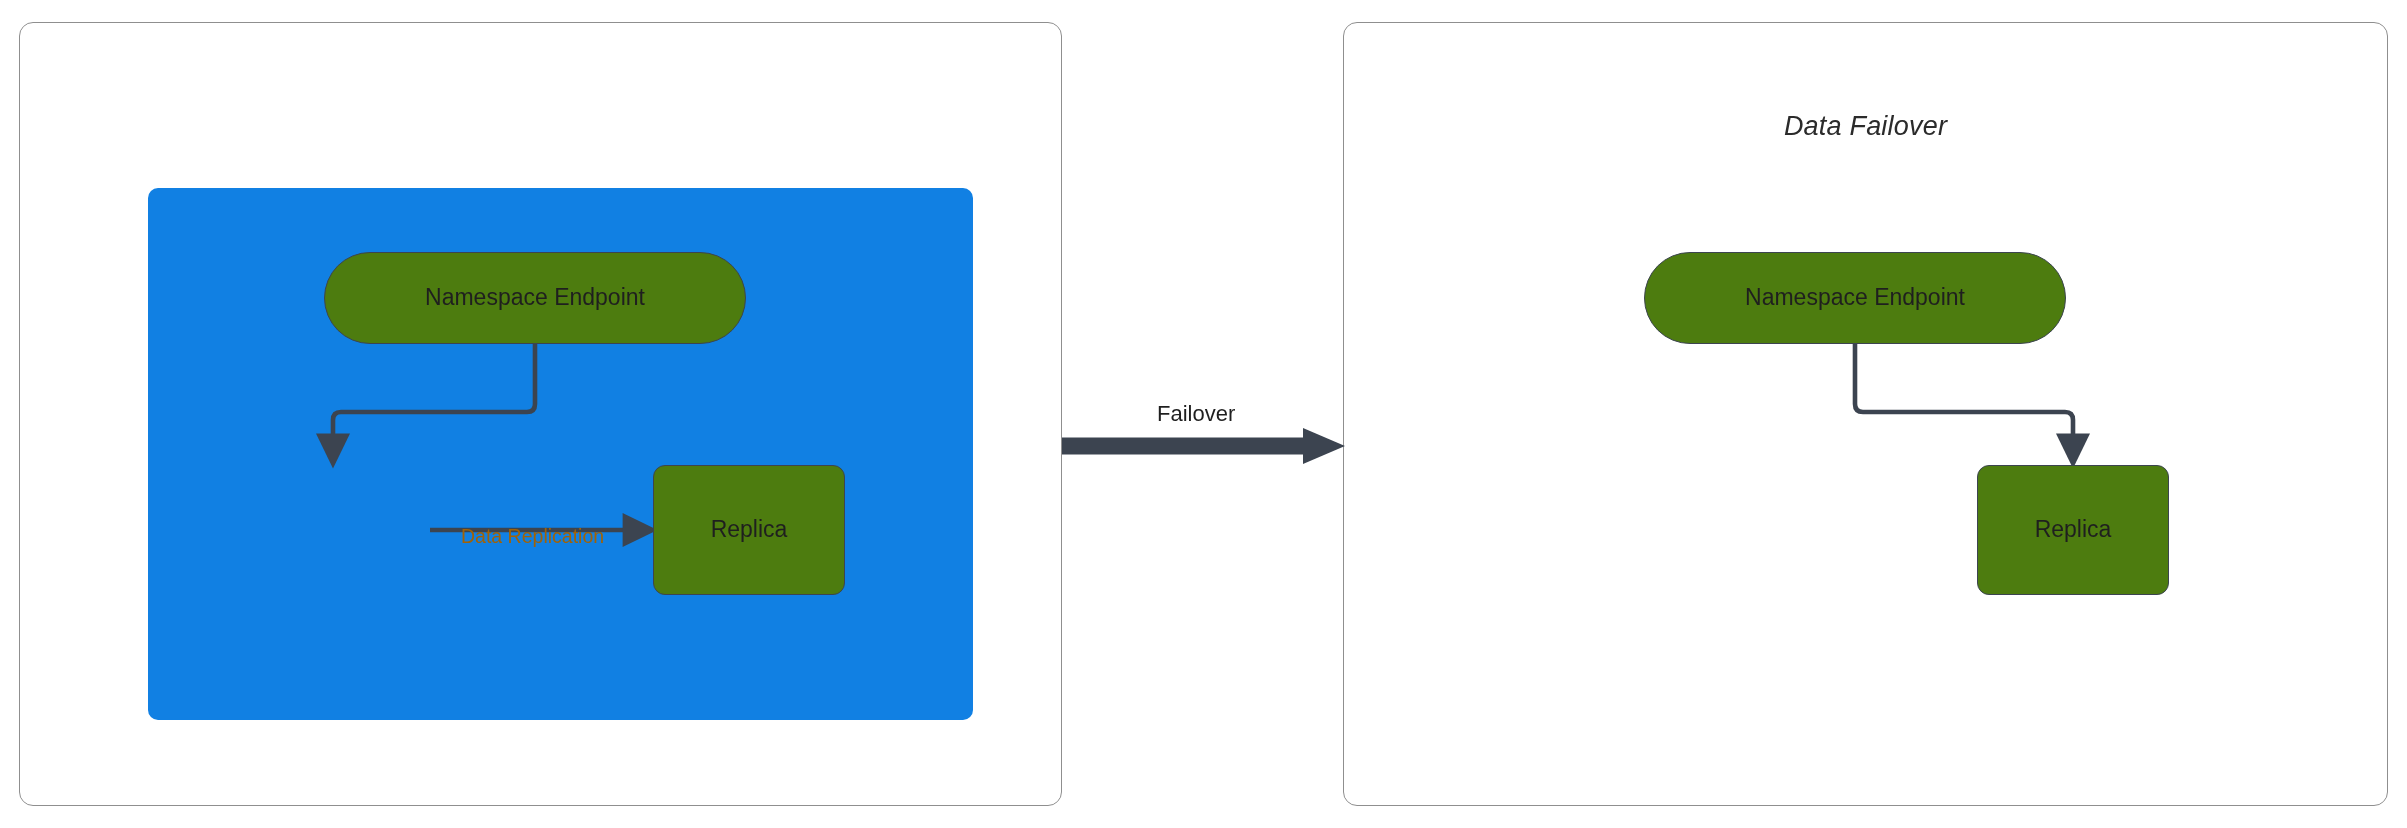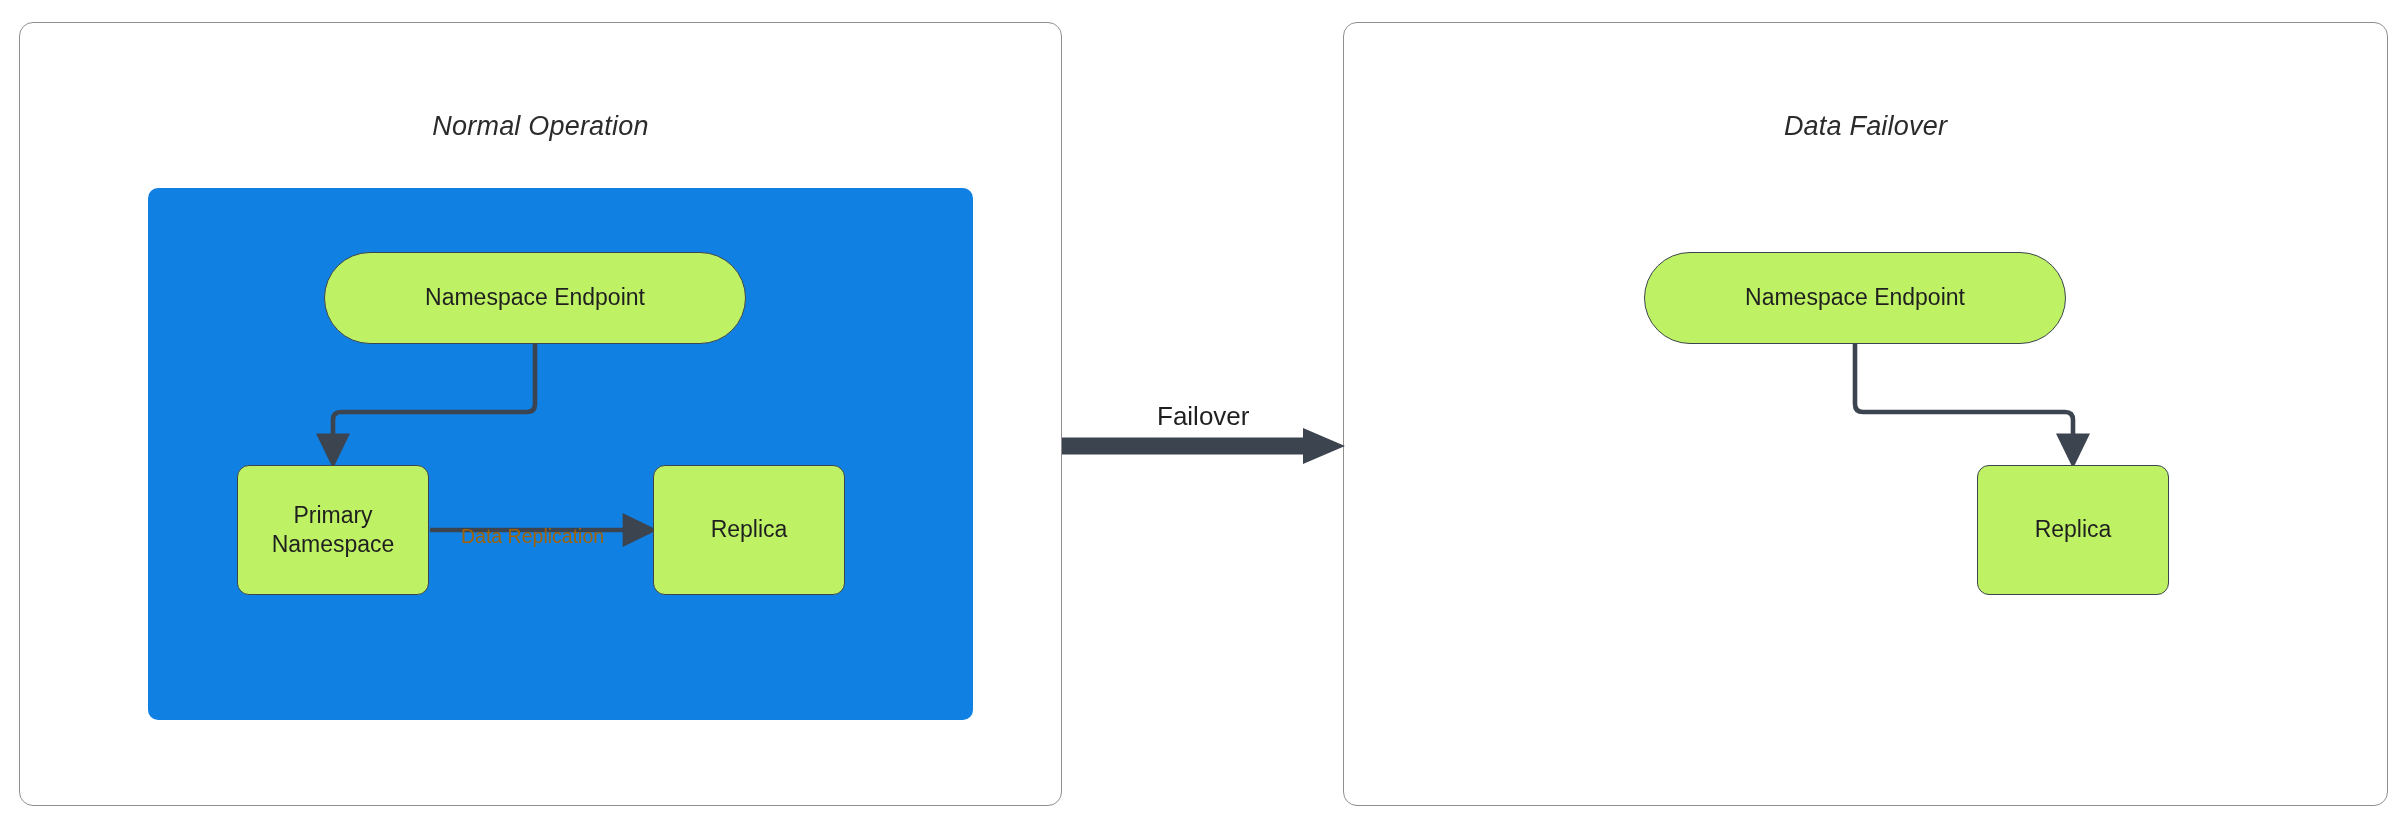--- a/index.html
+++ b/index.html
@@ -105,7 +105,6 @@
 <div id="stage">
 
   <div class="panel" id="panel-left">
-    <div class="panel-title">Normal Operation</div>
 
     <div class="cluster" id="cluster-left"></div>
   </div>

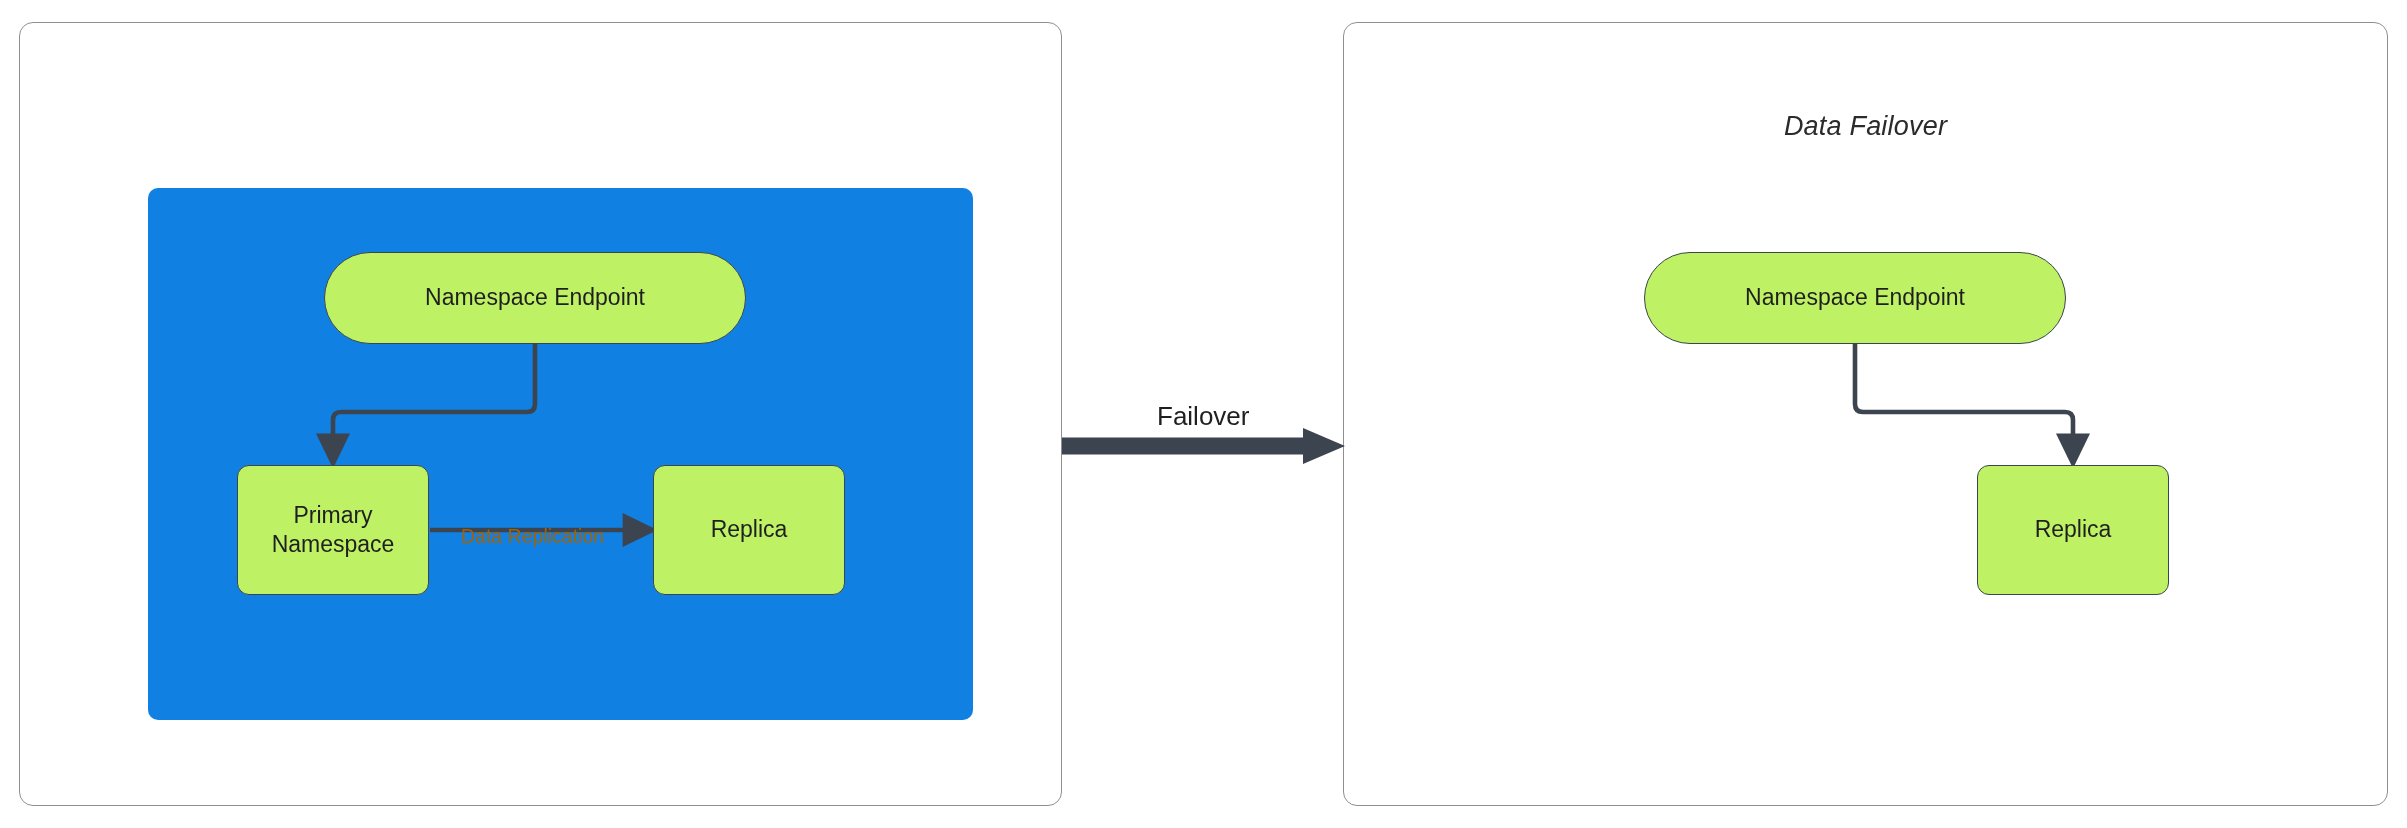--- a/index.html
+++ b/index.html
@@ -55,7 +55,7 @@
     font-size:23px;
     color:#1f1f1f;
     line-height:1.28;
-    background:#bef264;
+    background:#4d7c0f;
     border:1.8px solid #3c4450;
     border-radius:12px;
     z-index:3;

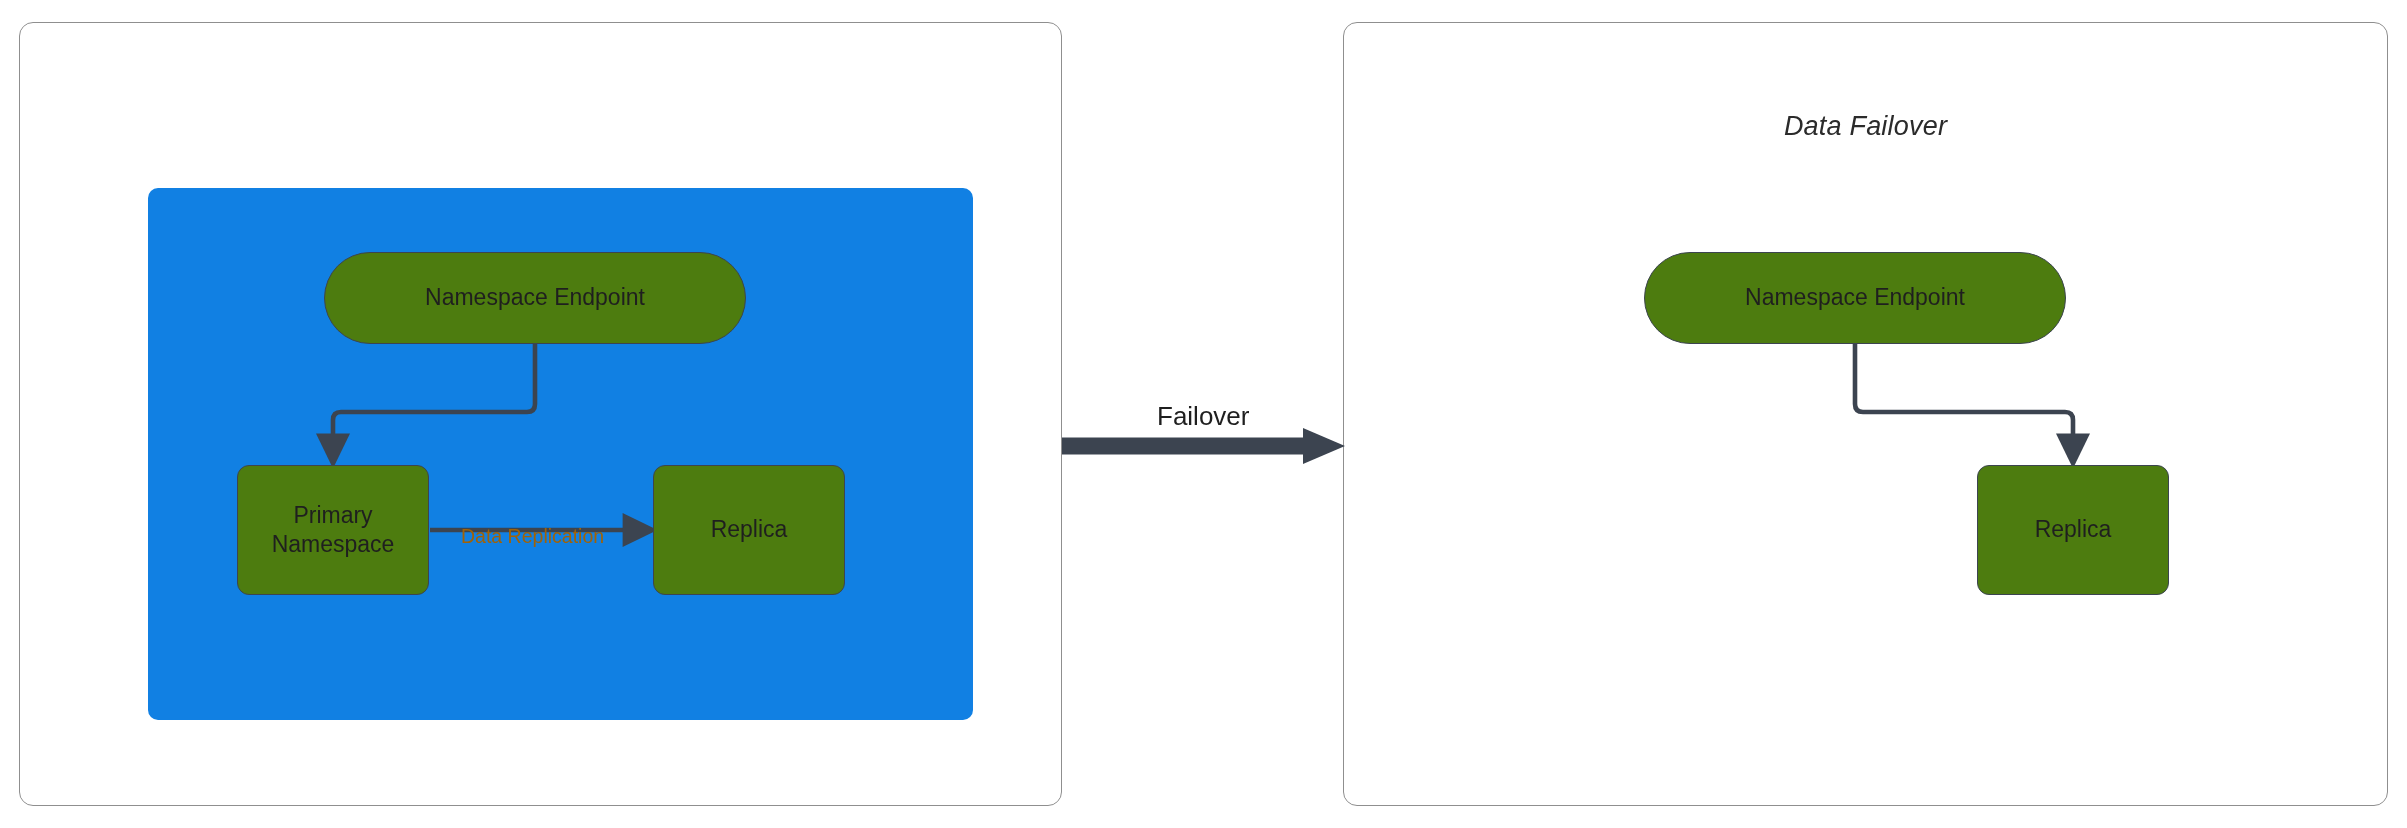--- a/index.html
+++ b/index.html
@@ -96,7 +96,7 @@
   #label-failover{
     left:1157px; top:401px;
     color:#1f1f1f;
-    font-size:26px;
+    font-size:22px;
   }
 </style>
 </head>

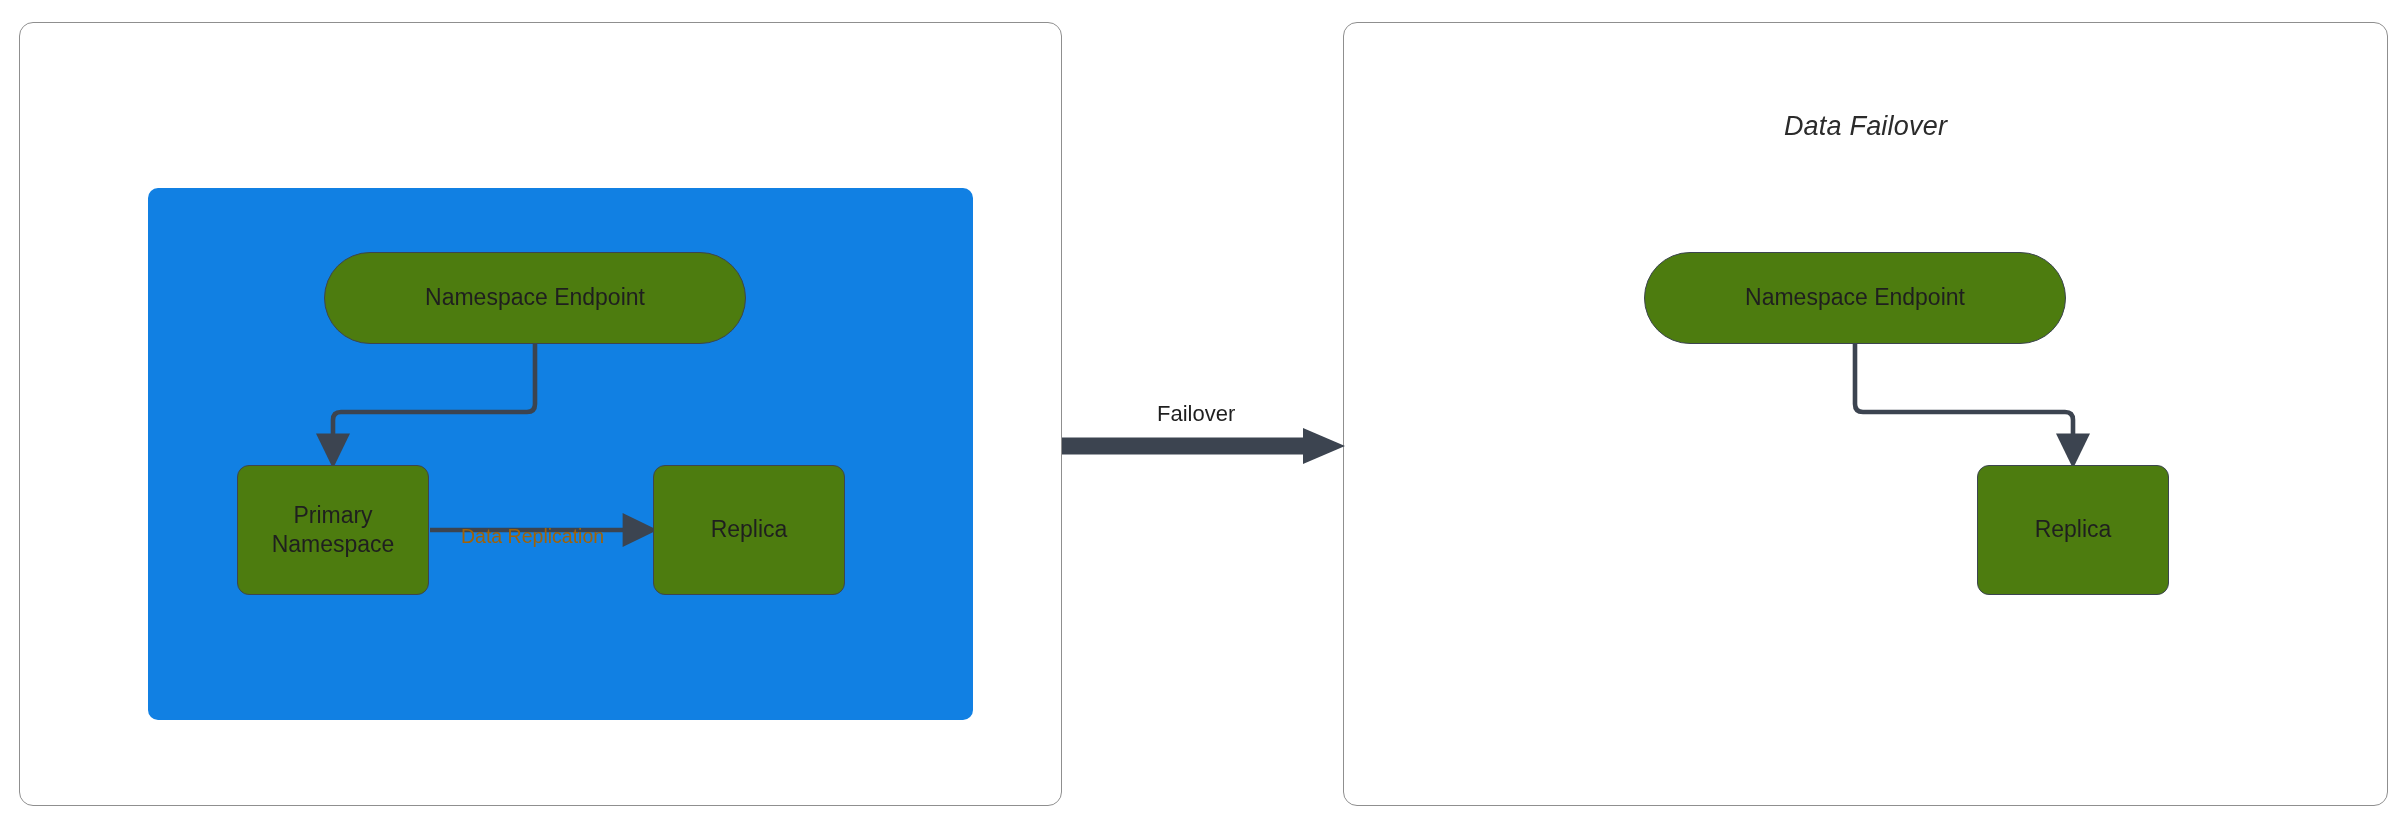--- a/index.html
+++ b/index.html
@@ -143,9 +143,6 @@
     <span>Namespace Endpoint</span>
   </div>
 
-  <div class="node" id="node-primary">
-    <span>Primary Namespace</span>
-  </div>
 
   <div class="node" id="node-replica-left">
     <span>Replica</span>

